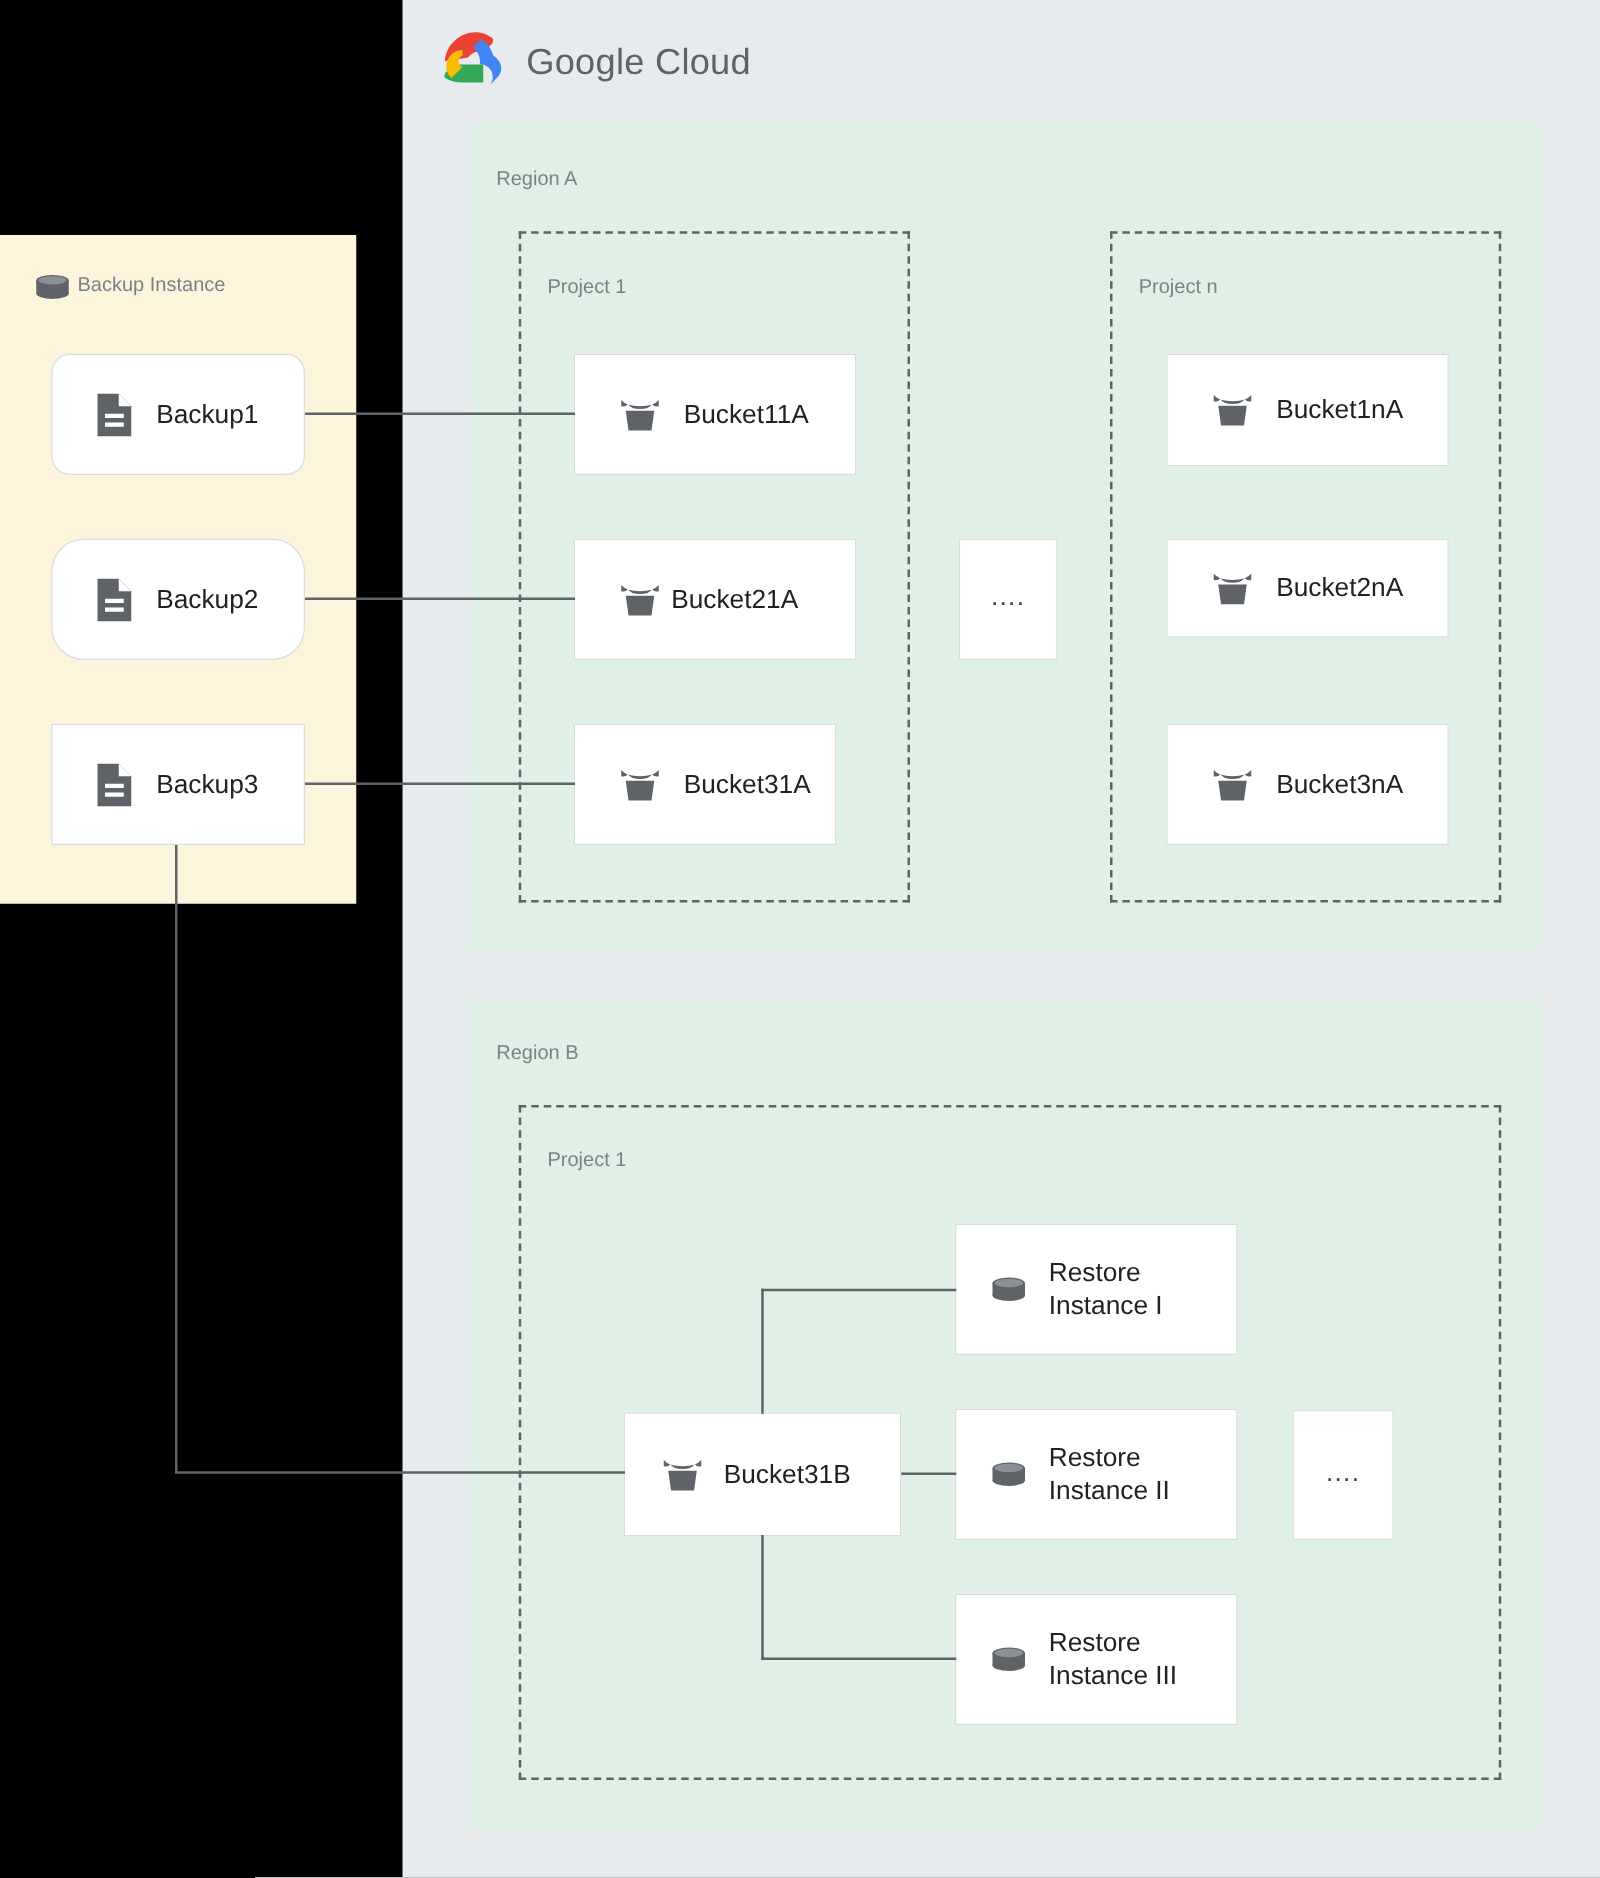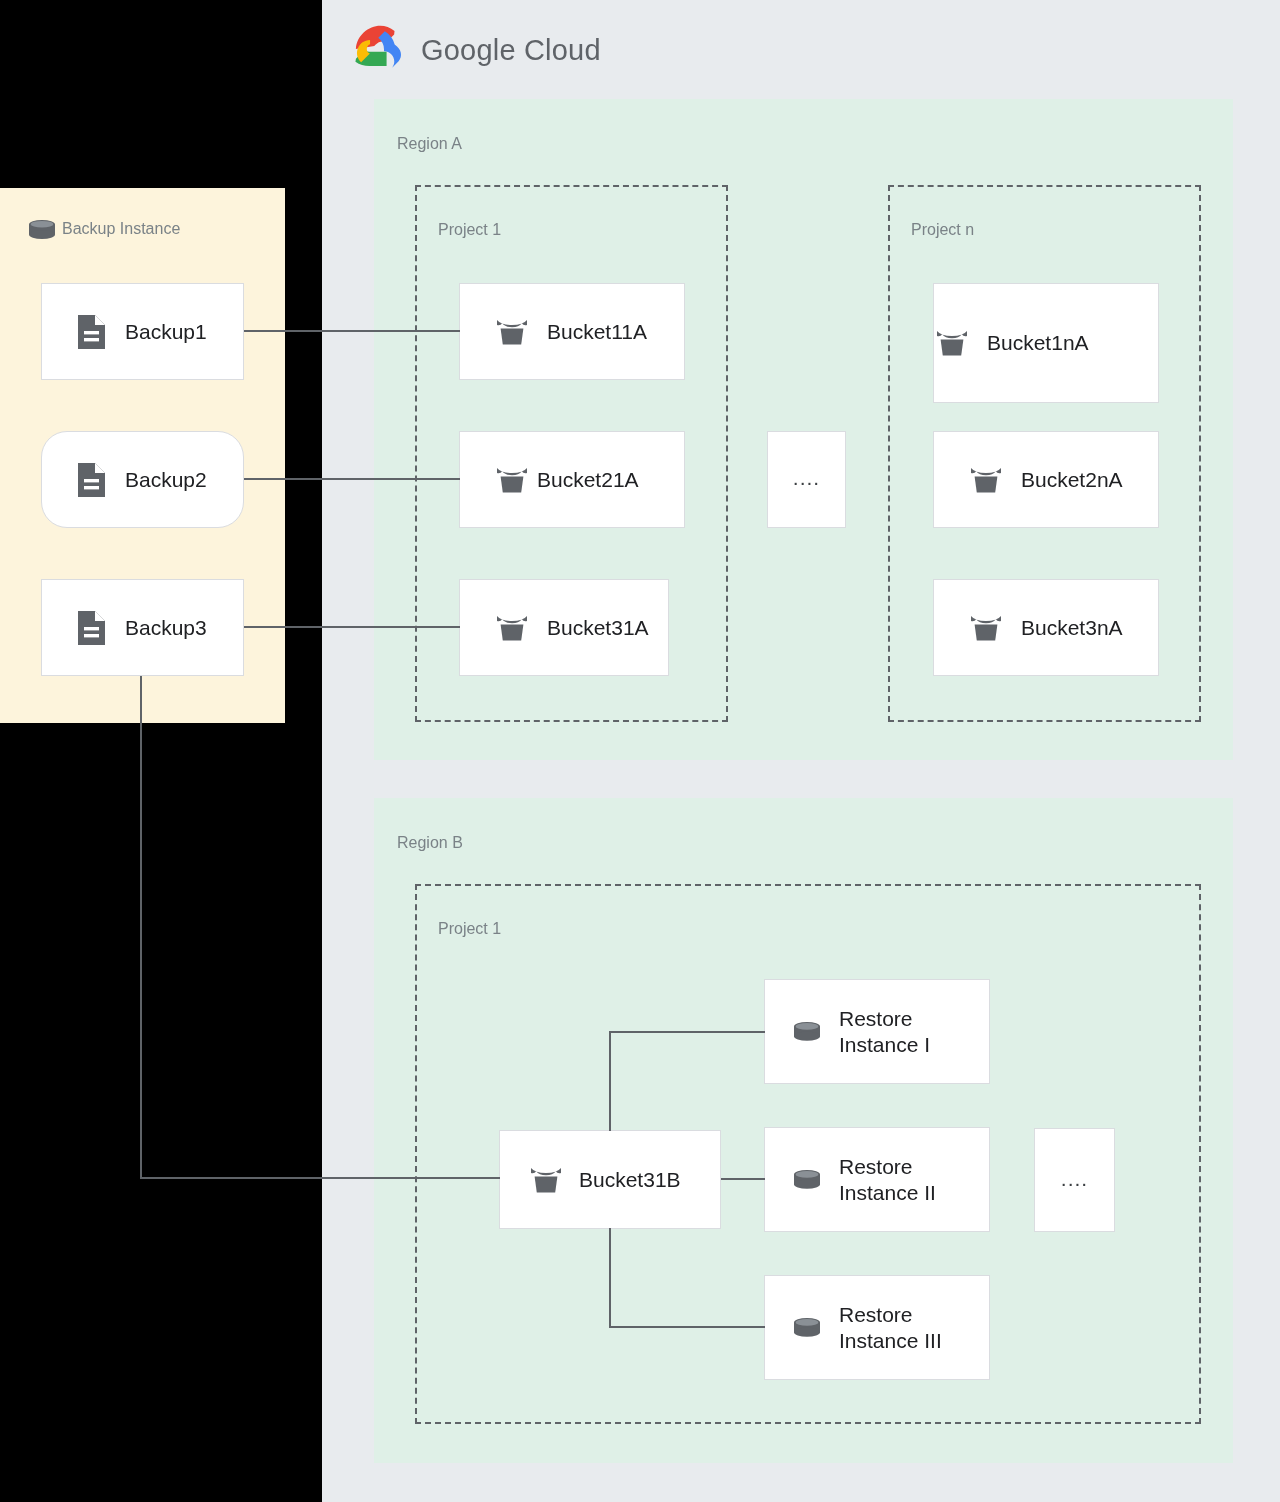--- a/index.html
+++ b/index.html
@@ -178,7 +178,7 @@
   </svg>
   <div class="backup-inst-label">Backup Instance</div>
 
-  <div class="card" style="left:41px;top:283px;width:203px;height:97px;padding-left:32px;gap:17px;">
+  <div class="card" style="left:41px;top:283px;width:203px;height:97px;padding-left:32px;gap:17px;border-radius:15px;">
     <svg class="ico" width="34" height="38" viewBox="0 0 34 38">
       <path d="M4 2 L21 2 L31 12 L31 36 L4 36 Z" fill="#5f6368"></path>
       <path d="M21 2 L31 12 L21 12 Z" fill="#ffffff"></path>

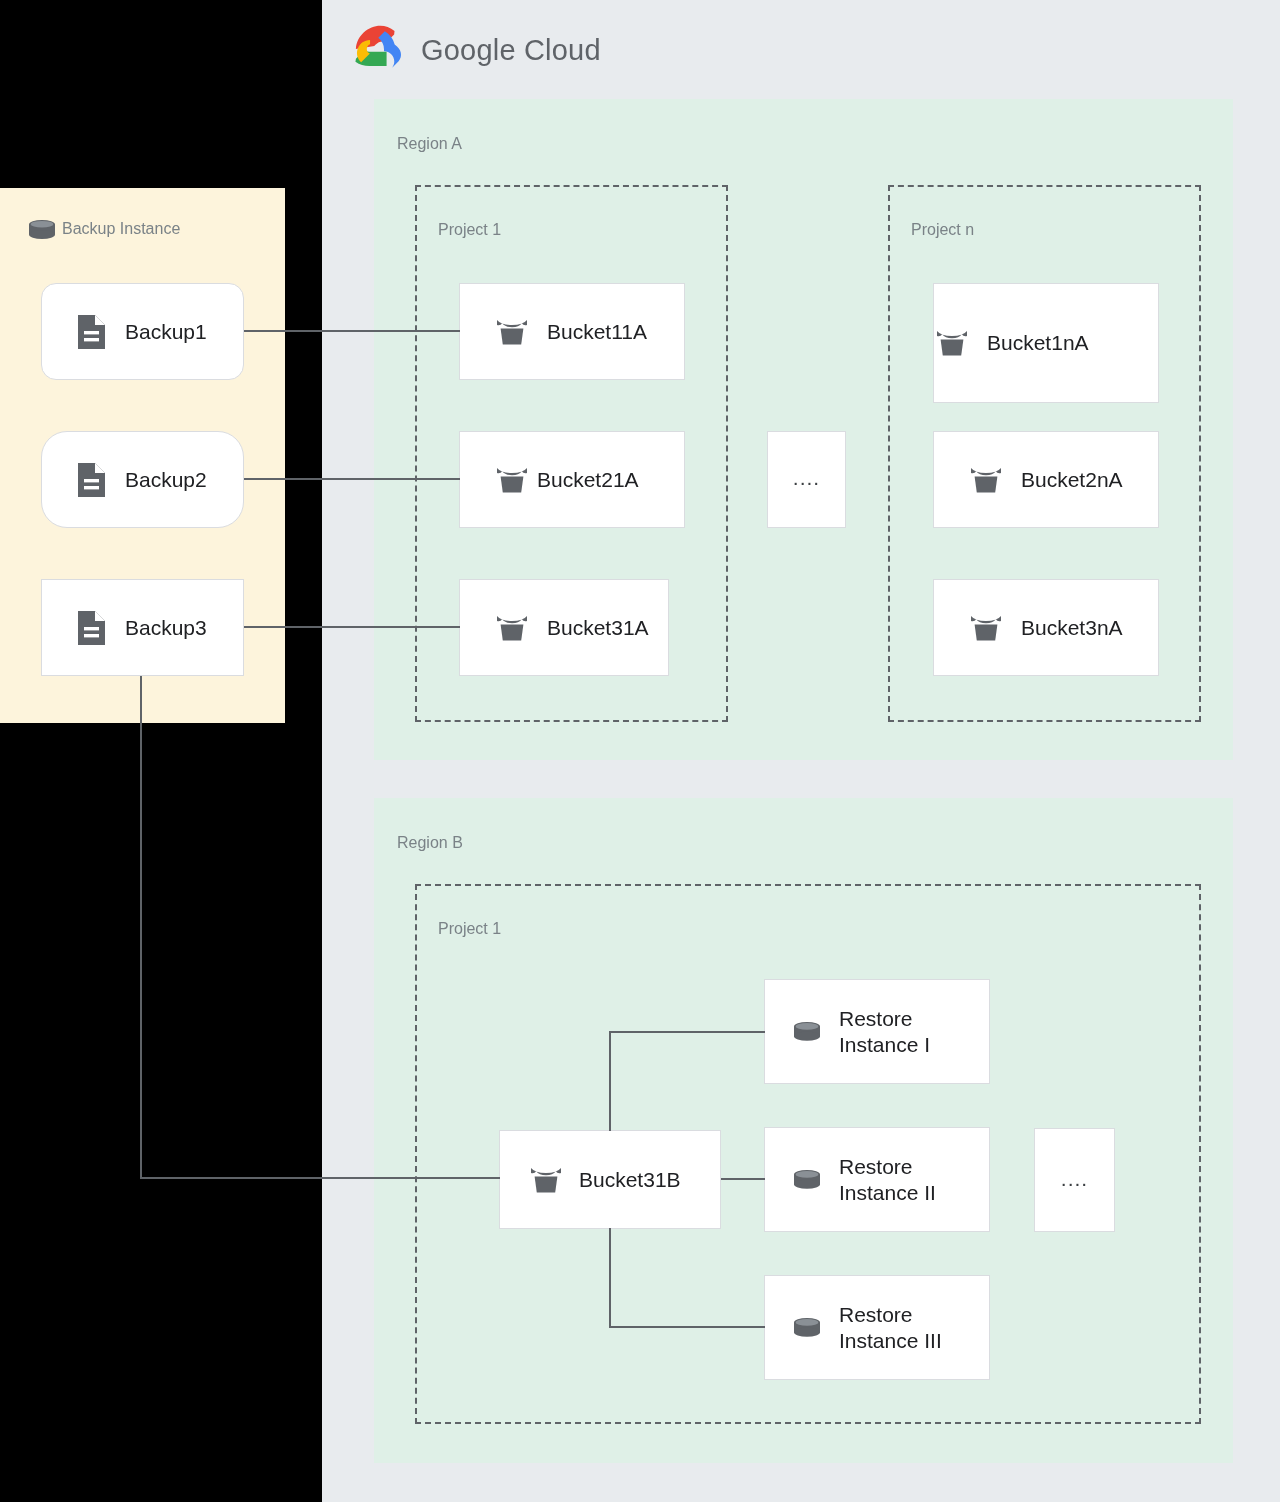--- a/index.html
+++ b/index.html
@@ -94,7 +94,7 @@
     <span class="dots">....</span>
   </div>
 
-  <div class="card" style="left:933px;top:283px;width:226px;height:120px;gap:17px;">
+  <div class="card" style="left:933px;top:283px;width:226px;height:90px;padding-left:34px;gap:17px;">
     <svg class="ico" width="36" height="36" viewBox="0 0 36 36">
       <path d="M3 6 L3 11 Q6.5 11.8 8.2 9.3 Q11 13.2 18 13.2 Q25 13.2 27.8 9.3 Q29.5 11.8 33 11 L33 6 Q29 11 18 11 Q7 11 3 6 Z" fill="#5f6368"></path>
       <path d="M6.6 14.6 L29.4 14.6 L27.2 30.4 L8.8 30.4 Z" fill="#5f6368"></path>

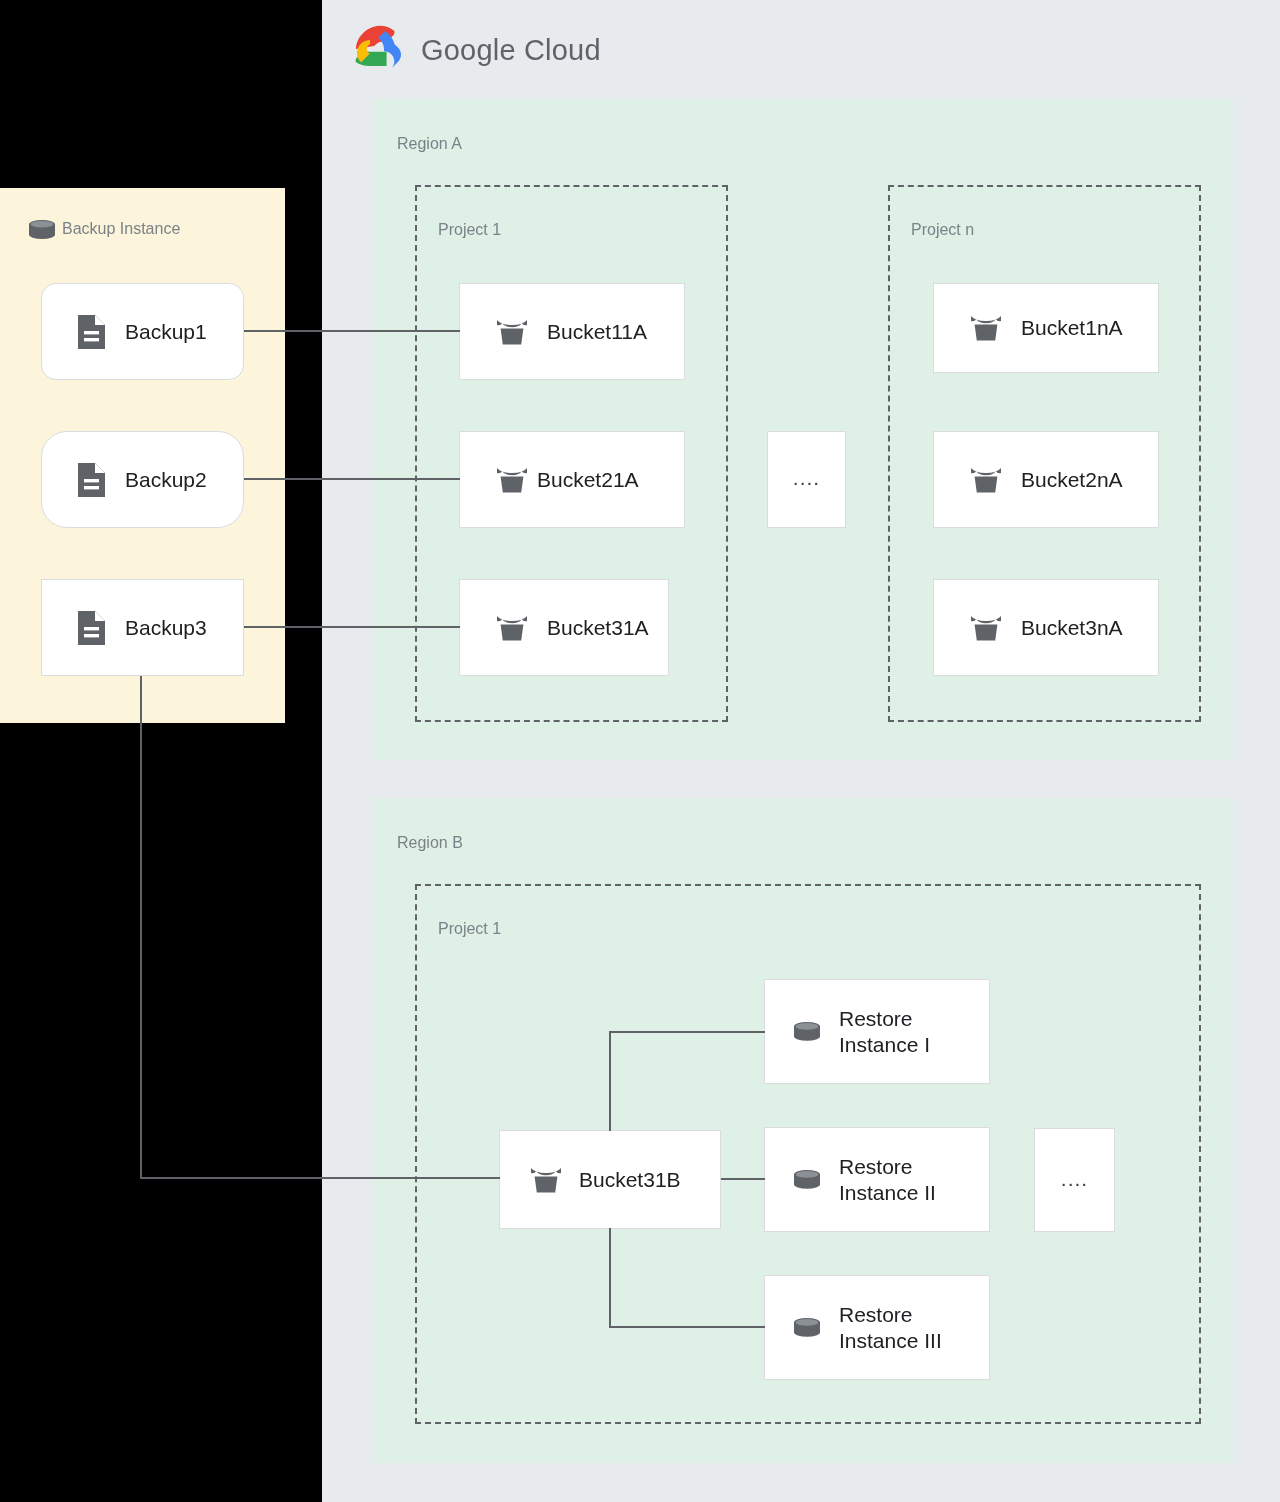--- a/index.html
+++ b/index.html
@@ -102,7 +102,7 @@
     <span class="lbl">Bucket1nA</span>
   </div>
 
-  <div class="card" style="left:933px;top:431px;width:226px;height:97px;padding-left:34px;gap:17px;">
+  <div class="card" style="left:933px;top:431px;width:226px;height:79px;padding-left:34px;gap:17px;">
     <svg class="ico" width="36" height="36" viewBox="0 0 36 36">
       <path d="M3 6 L3 11 Q6.5 11.8 8.2 9.3 Q11 13.2 18 13.2 Q25 13.2 27.8 9.3 Q29.5 11.8 33 11 L33 6 Q29 11 18 11 Q7 11 3 6 Z" fill="#5f6368"></path>
       <path d="M6.6 14.6 L29.4 14.6 L27.2 30.4 L8.8 30.4 Z" fill="#5f6368"></path>

